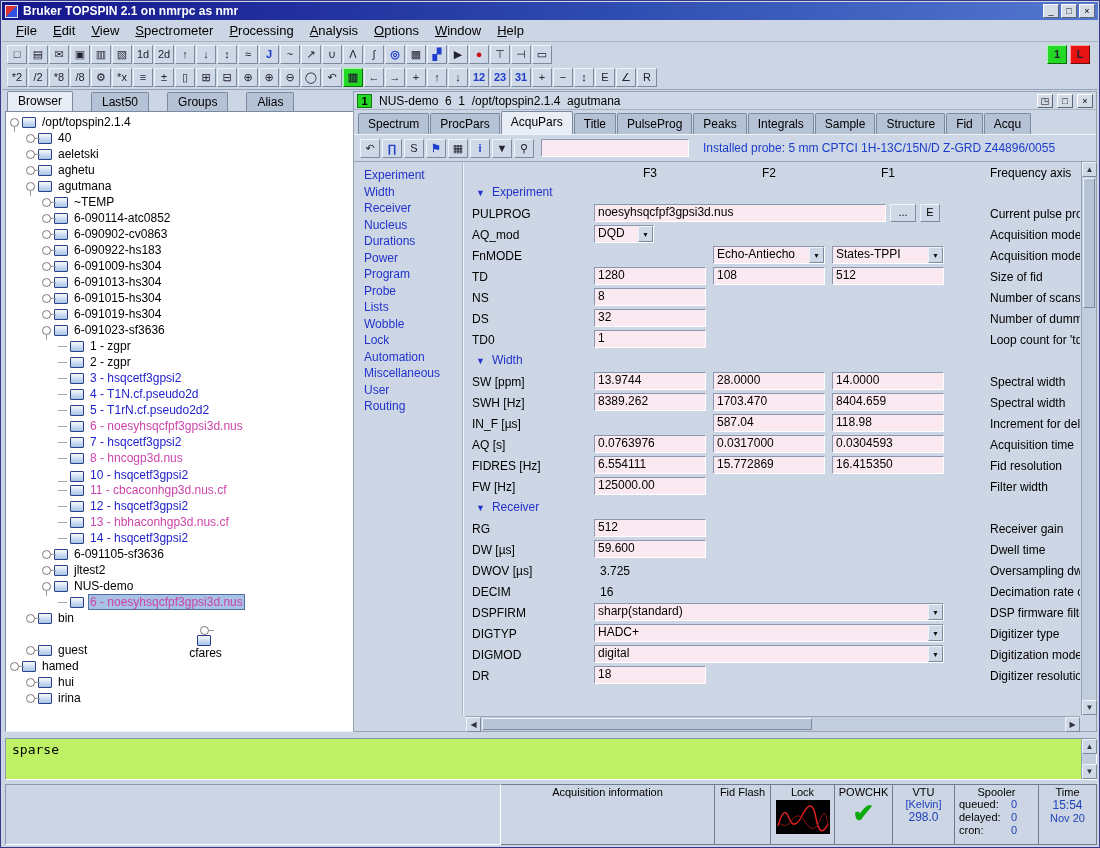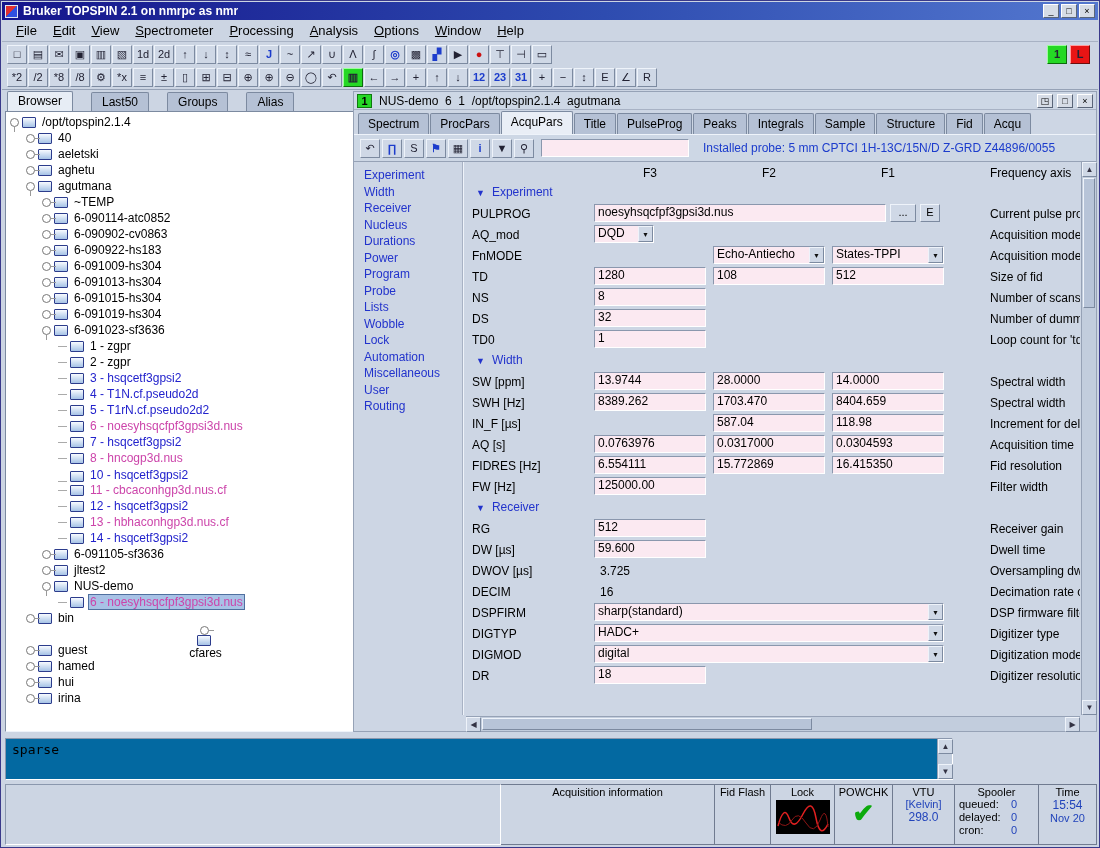--- a/index.html
+++ b/index.html
@@ -262,7 +262,7 @@
         <div class="trow" style="padding-left: 20px;"><span class="toggle col"></span><span class="nicon"></span><span class="tlabel k">bin</span></div>
         <div class="trow" style="padding-left: 20px; flex-direction: column;"><span class="toggle col"></span><span class="nicon"></span><span class="tlabel k">cfares</span></div>
         <div class="trow" style="padding-left: 20px;"><span class="toggle col"></span><span class="nicon"></span><span class="tlabel k">guest</span></div>
-        <div class="trow" style="padding-left: 20px;"><span class="toggle col"></span><span class="nicon"></span><span class="tlabel k">hamed</span></div>
+        <div class="trow" style="padding-left: 4px;"><span class="toggle col"></span><span class="nicon"></span><span class="tlabel k">hamed</span></div>
         <div class="trow" style="padding-left: 20px;"><span class="toggle col"></span><span class="nicon"></span><span class="tlabel k">hui</span></div>
         <div class="trow" style="padding-left: 20px;"><span class="toggle col"></span><span class="nicon"></span><span class="tlabel k">irina</span></div>
       </div>

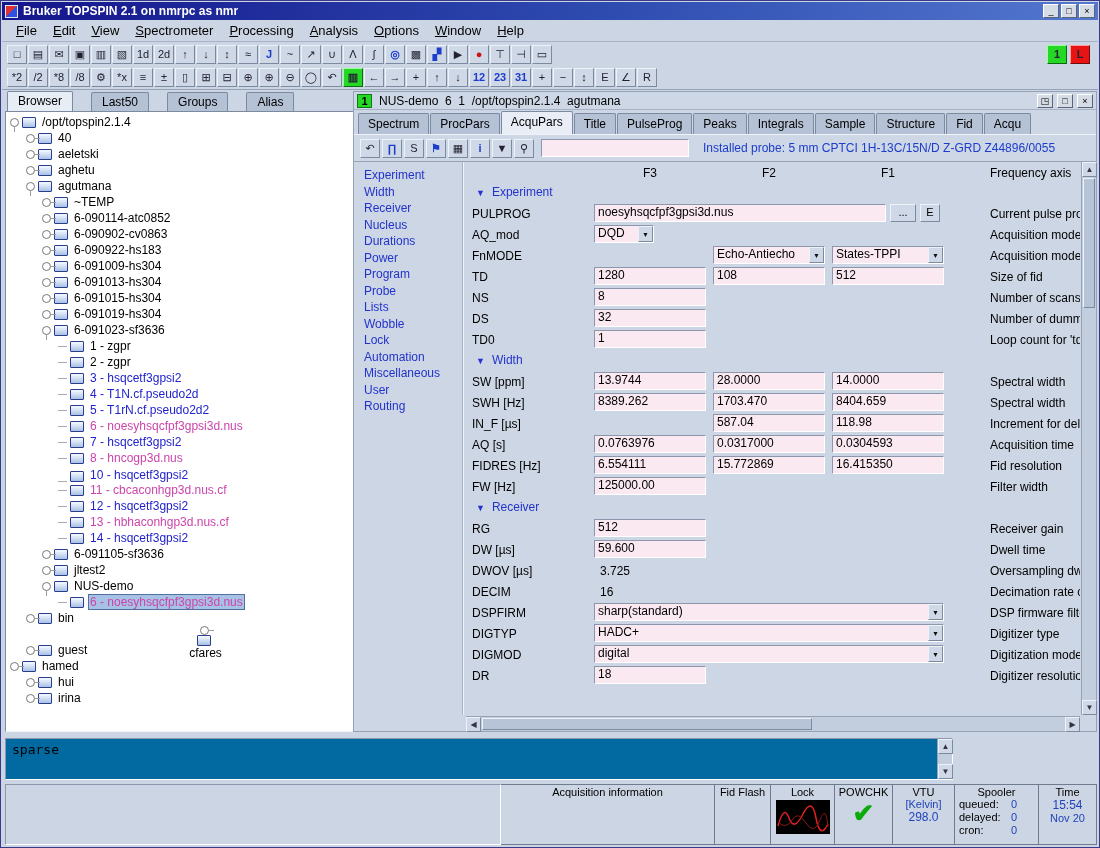--- a/index.html
+++ b/index.html
@@ -104,7 +104,7 @@
 
   
   #console-split{position:absolute;left:4px;top:731px;width:1092px;height:6px}
-  #console{position:absolute;left:4px;top:737px;width:948px;height:42px;background:#0369a1;
+  #console{position:absolute;left:4px;top:737px;width:1092px;height:42px;background:#bef264;
     border:1px solid;border-color:#8a97ad #fff #fff #8a97ad}
   #console-text{position:absolute;left:6px;top:3px;font-family:"DejaVu Sans Mono",monospace;font-size:13px}
 

